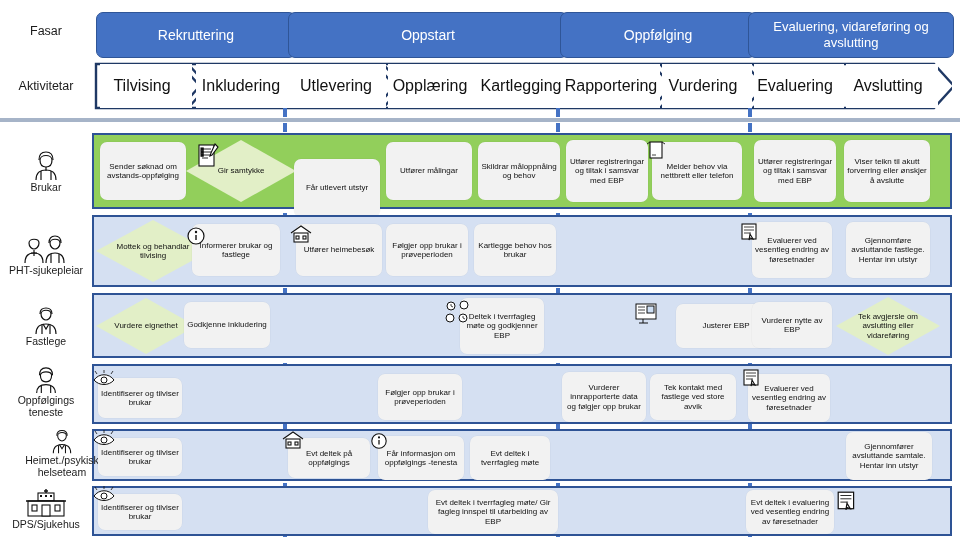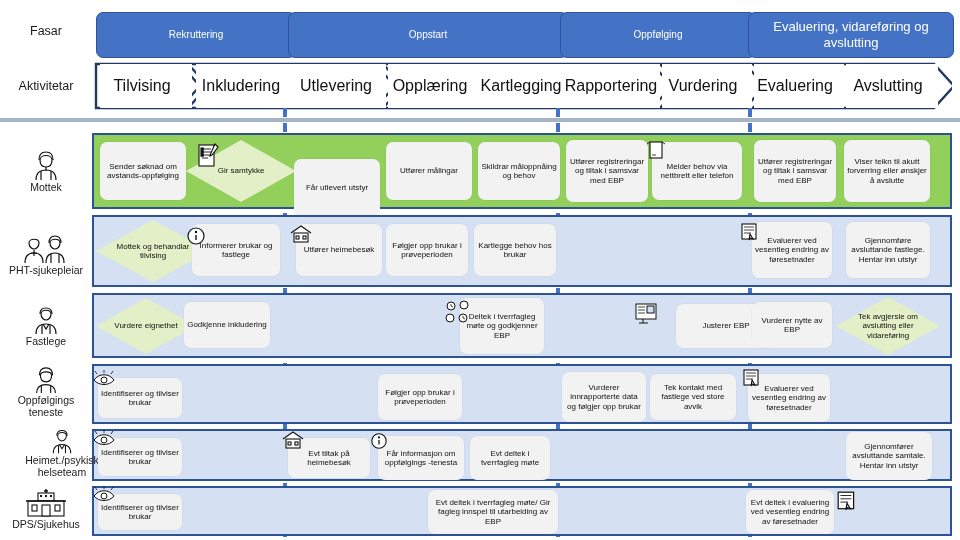--- a/index.html
+++ b/index.html
@@ -26,7 +26,7 @@
   .phase{
     position:absolute;top:12px;height:44px;
     background:#4472C4;border:1px solid #2F5597;border-radius:7px;
-    color:#ffffff;font-size:10px;line-height:16px;
+    color:#ffffff;font-size:14px;line-height:16px;
     display:flex;align-items:center;justify-content:center;text-align:center;
     padding:0 4px;
   }

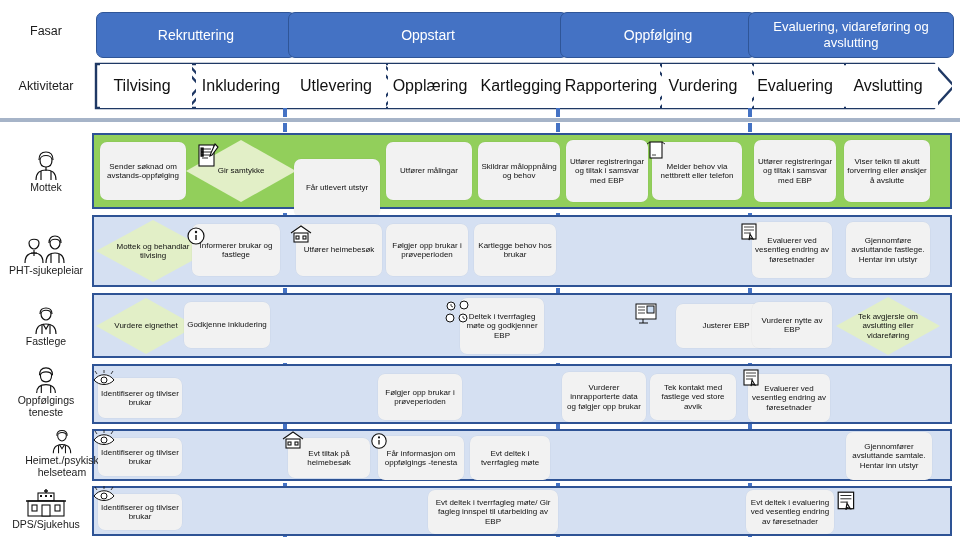--- a/index.html
+++ b/index.html
@@ -173,7 +173,7 @@
         <path d="M10 22 L10 31 M20 22 L20 31"></path>
       </svg>
     </span>
-    <span class="cap">Mottek</span>
+    <span class="cap">Brukar</span>
   </div>
   <div class="task" style="left:100px;top:142px;width:86px;height:58px;">Sender søknad om avstands-oppfølging</div>
   <div class="diamond" style="left:186px;top:140px;width:110px;height:62px;">

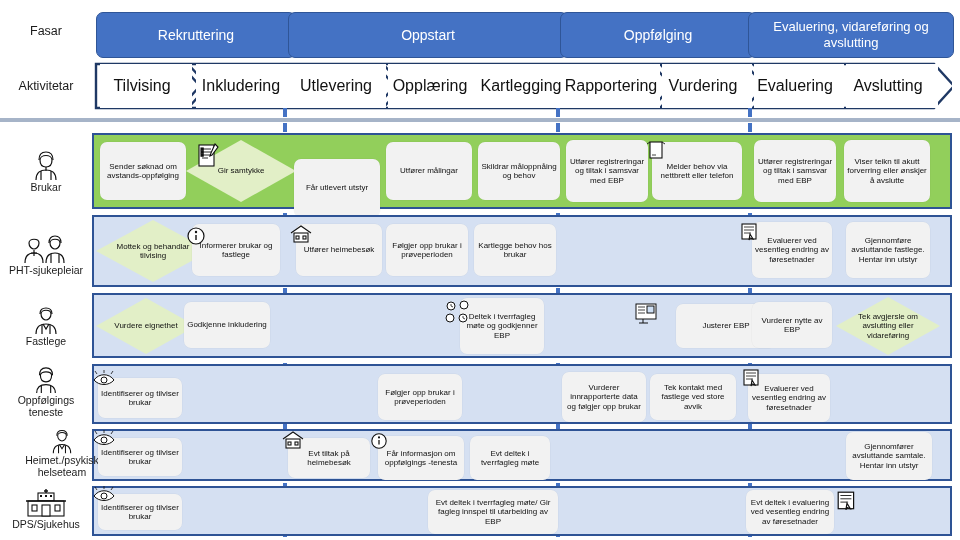--- a/index.html
+++ b/index.html
@@ -350,7 +350,7 @@
       <path d="M5 4 L3 1 M12 3 L12 0 M19 4 L21 1" stroke-width="0.8"></path>
     </svg>
   </span>
-  <div class="task" style="left:288px;top:438px;width:82px;height:40px;">Evt tiltak på heimebesøk</div>
+  <div class="task" style="left:288px;top:438px;width:82px;height:40px;">Evt deltek på oppfølgings</div>
   <span class="icn" style="left:282px;top:430px;">
     <svg width="22" height="20" viewBox="0 0 22 20" fill="#fff" stroke="#111" stroke-width="1.1">
       <path d="M1 9 L11 2 L21 9"></path>

